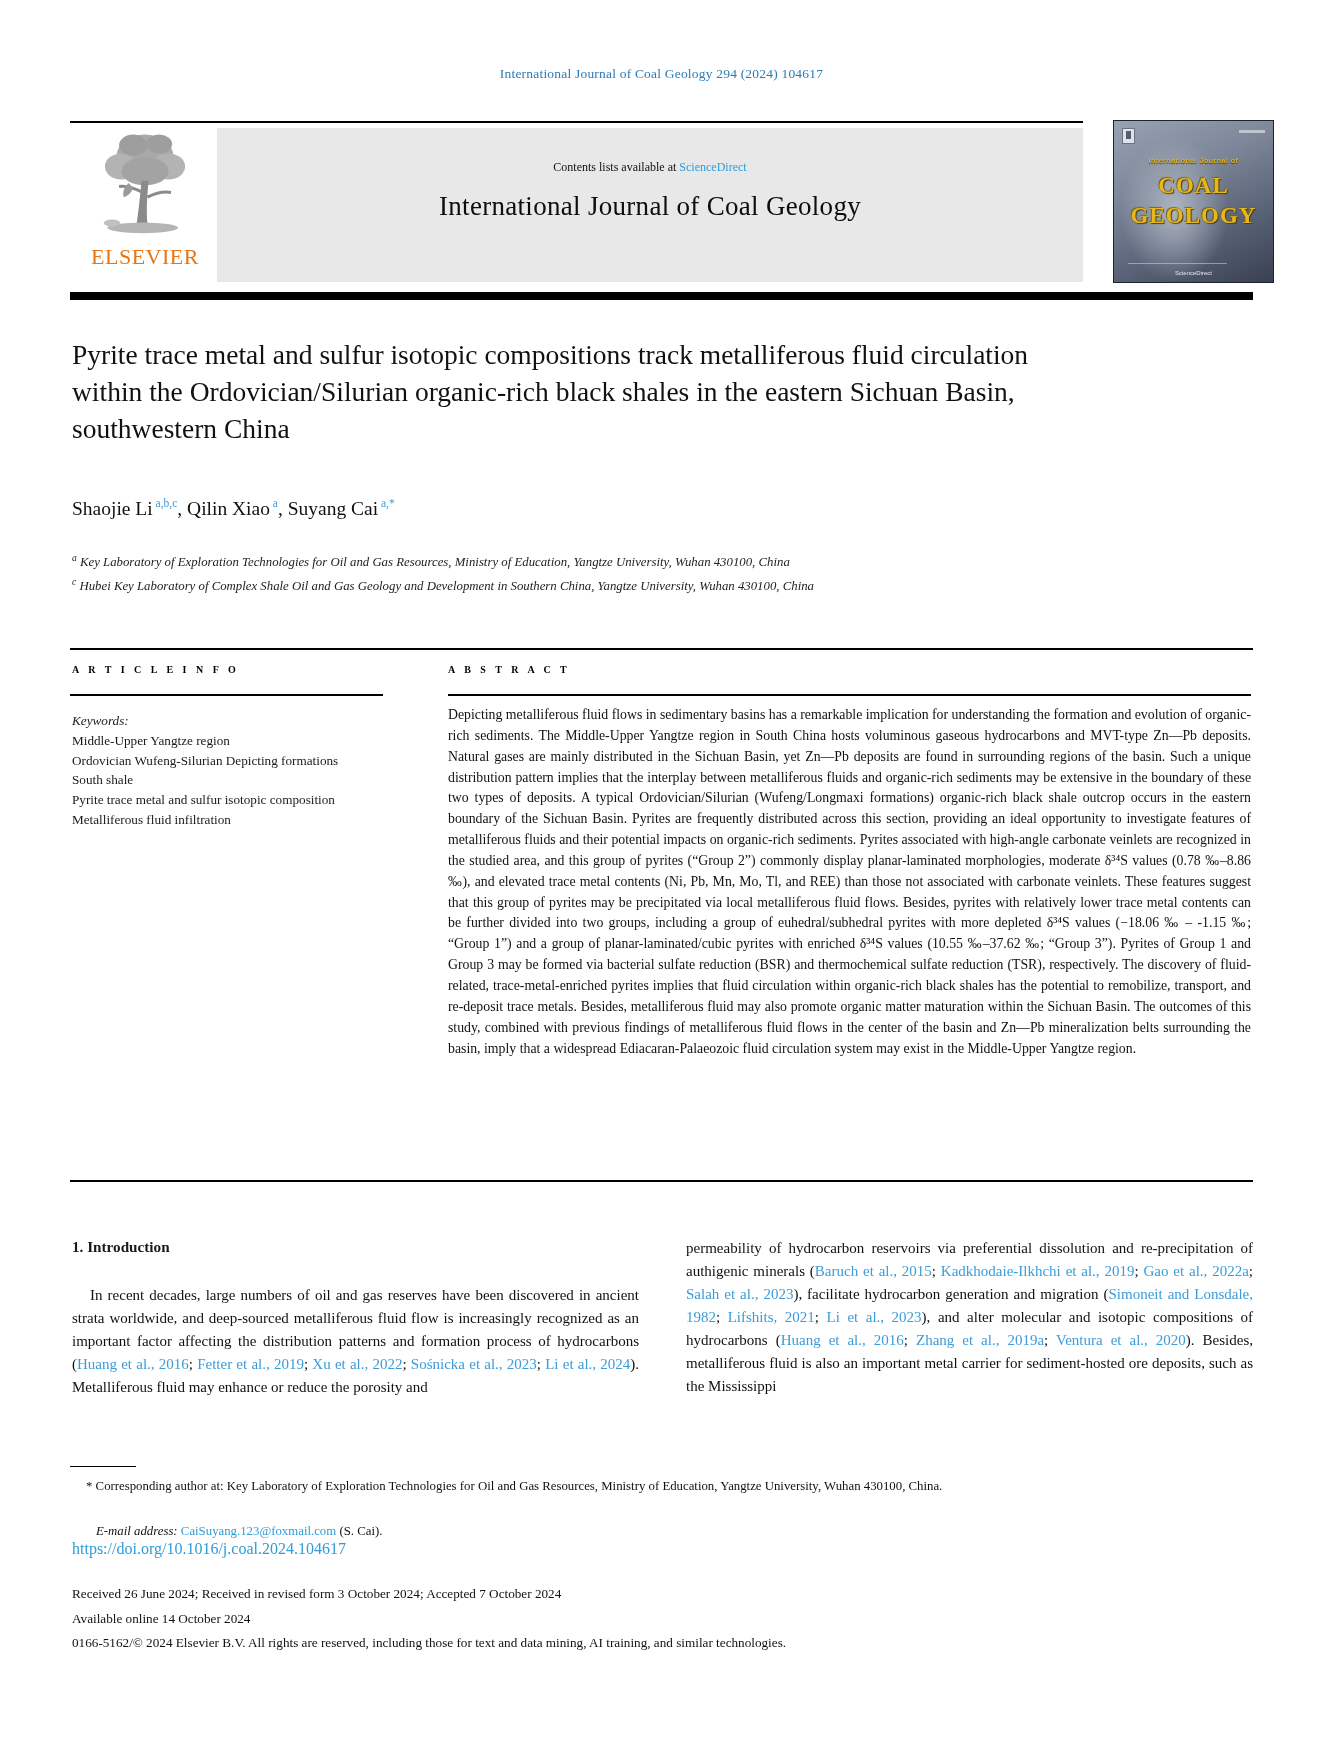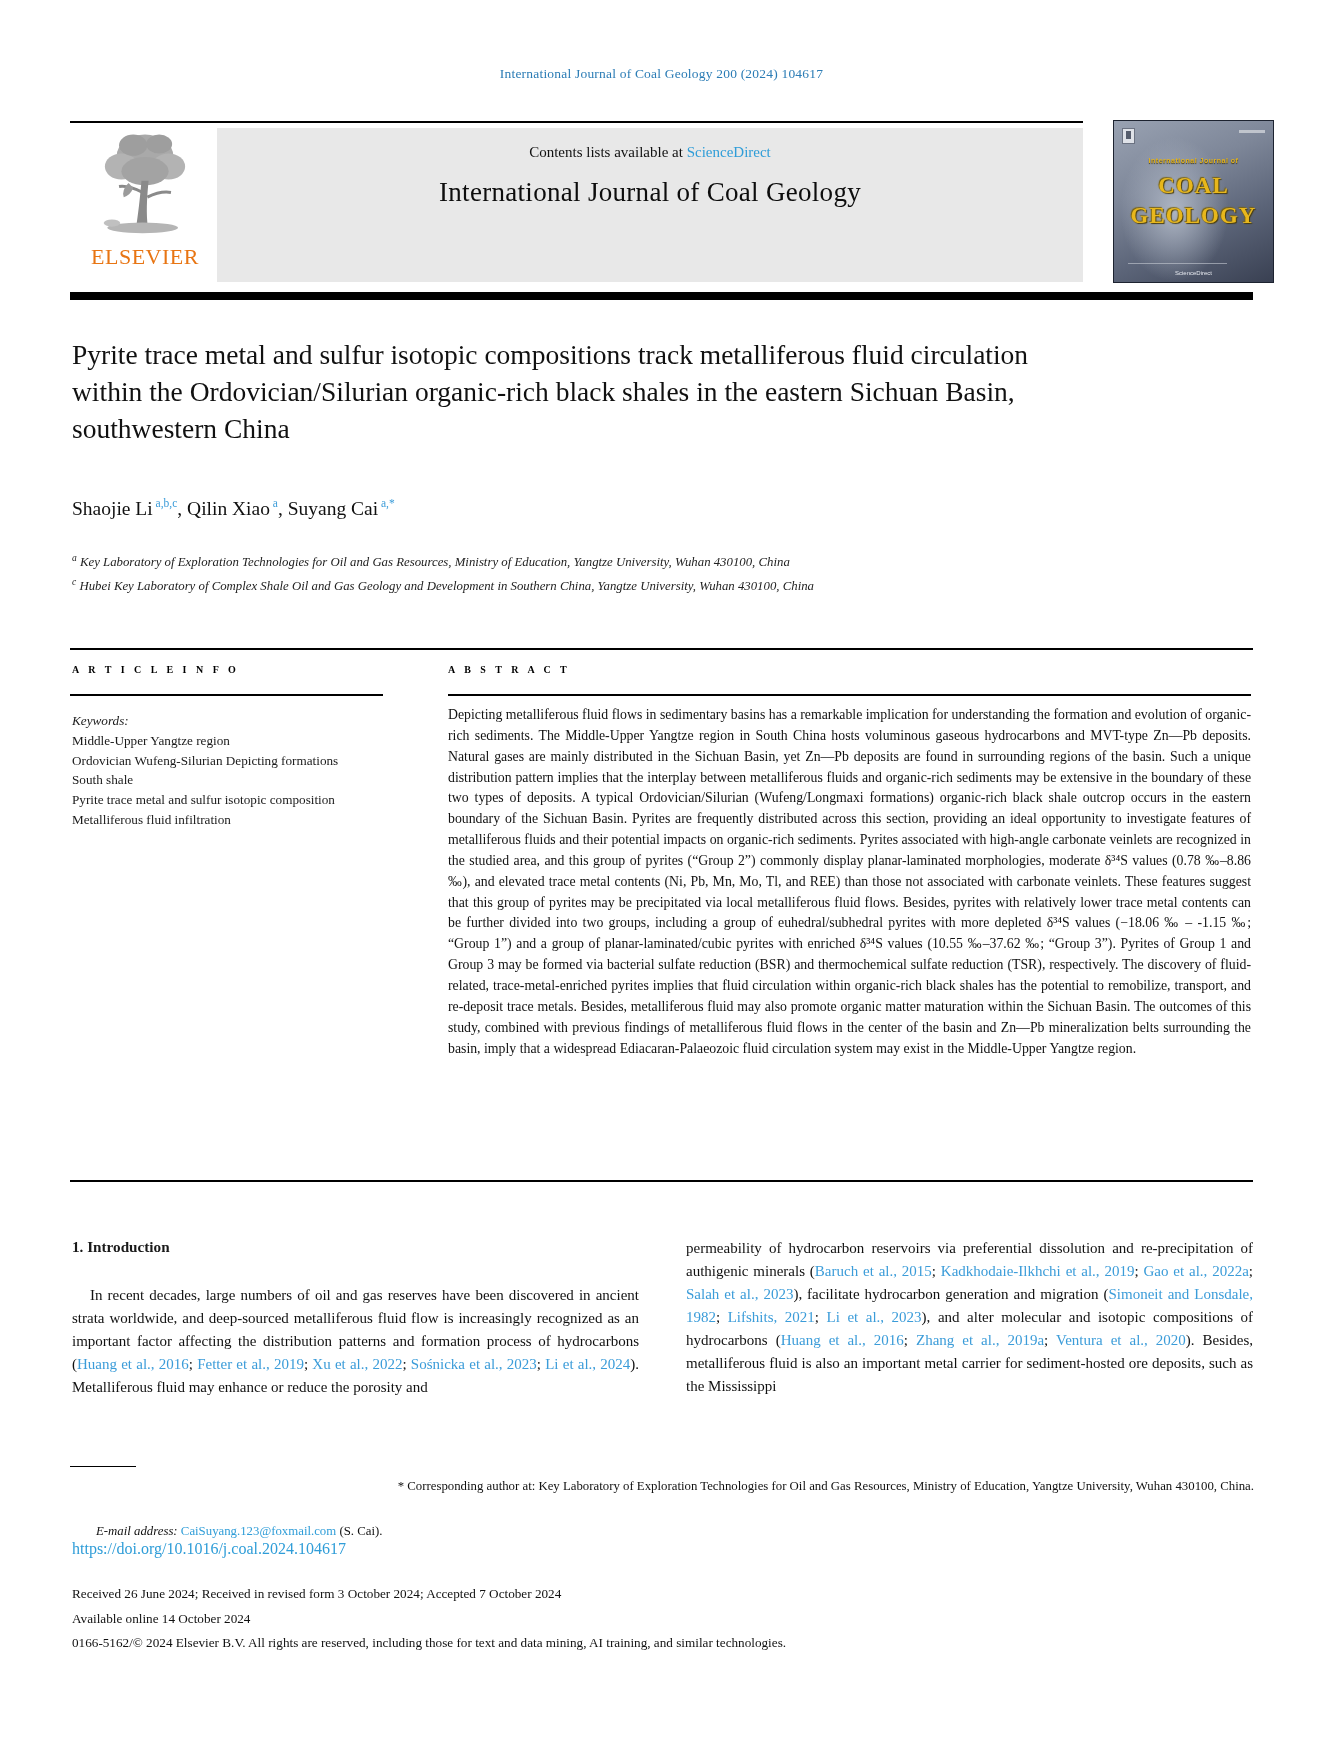--- a/index.html
+++ b/index.html
@@ -71,7 +71,7 @@
 </head>
 <body>
 
-<div class="abs hdr-cite">International Journal of Coal Geology 200 (2024) 104617</div>
+<div class="abs hdr-cite">International Journal of Coal Geology 294 (2024) 104617</div>
 <div class="abs rule rule-top"></div>
 
 <div class="abs elsevier-box">

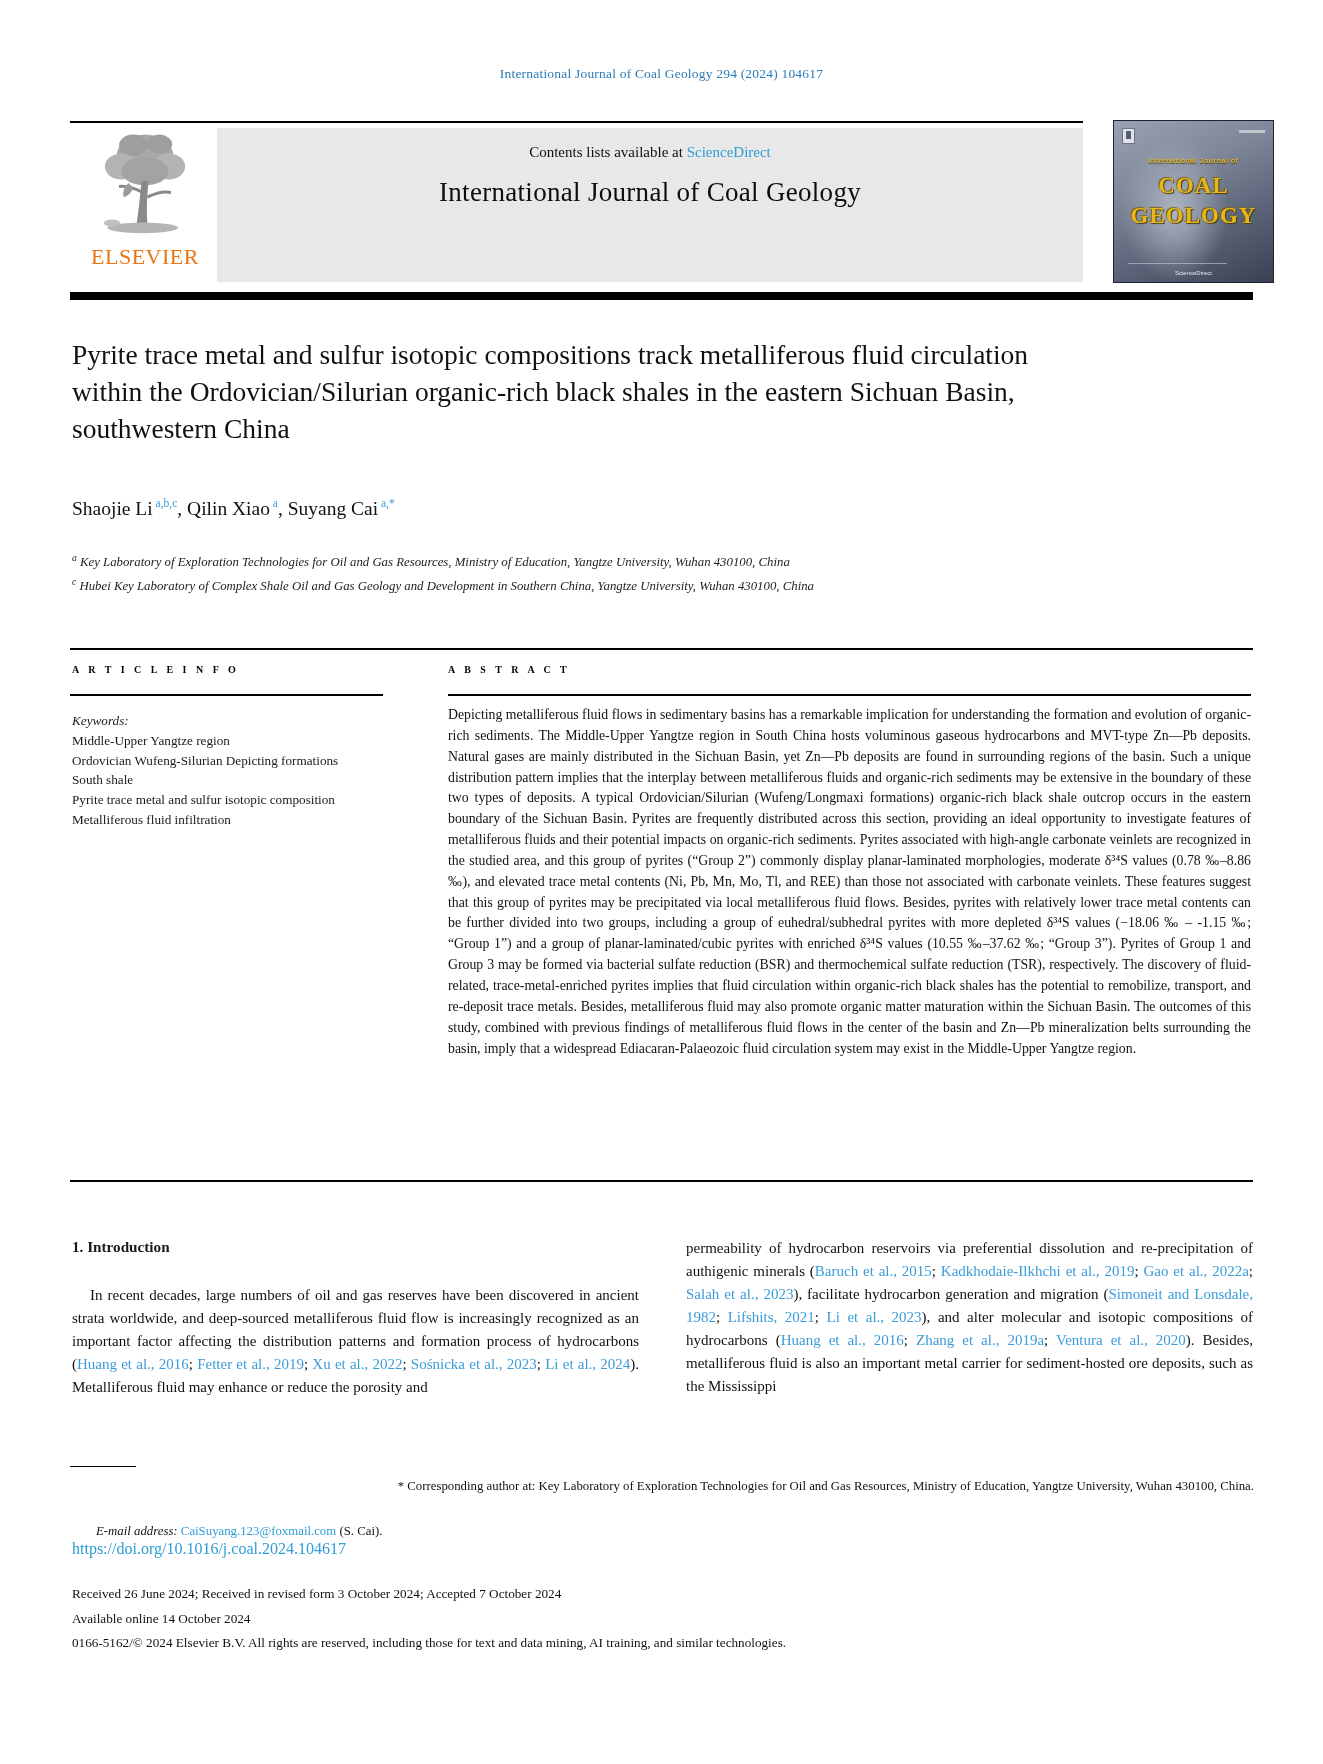--- a/index.html
+++ b/index.html
@@ -11,7 +11,7 @@
   .rule-top{top:121px;left:70px;width:1013px;height:2px;}
   
   .banner{top:128px;left:217px;width:866px;height:154px;background:#e8e8e8;text-align:center;}
-  .banner .contents{margin-top:16px;font-size:15px;color:#111;}
+  .banner .contents{margin-top:32px;font-size:12px;color:#111;}
   .banner .jtitle{margin-top:16px;font-size:27px;color:#0d0d0d;letter-spacing:.3px;}
   .banner .homepage{margin-top:17px;font-family:"Liberation Sans","DejaVu Sans",sans-serif;font-size:14.5px;color:#222;}
   a.lnk{color:#2f9dd8;text-decoration:none;cursor:pointer;}

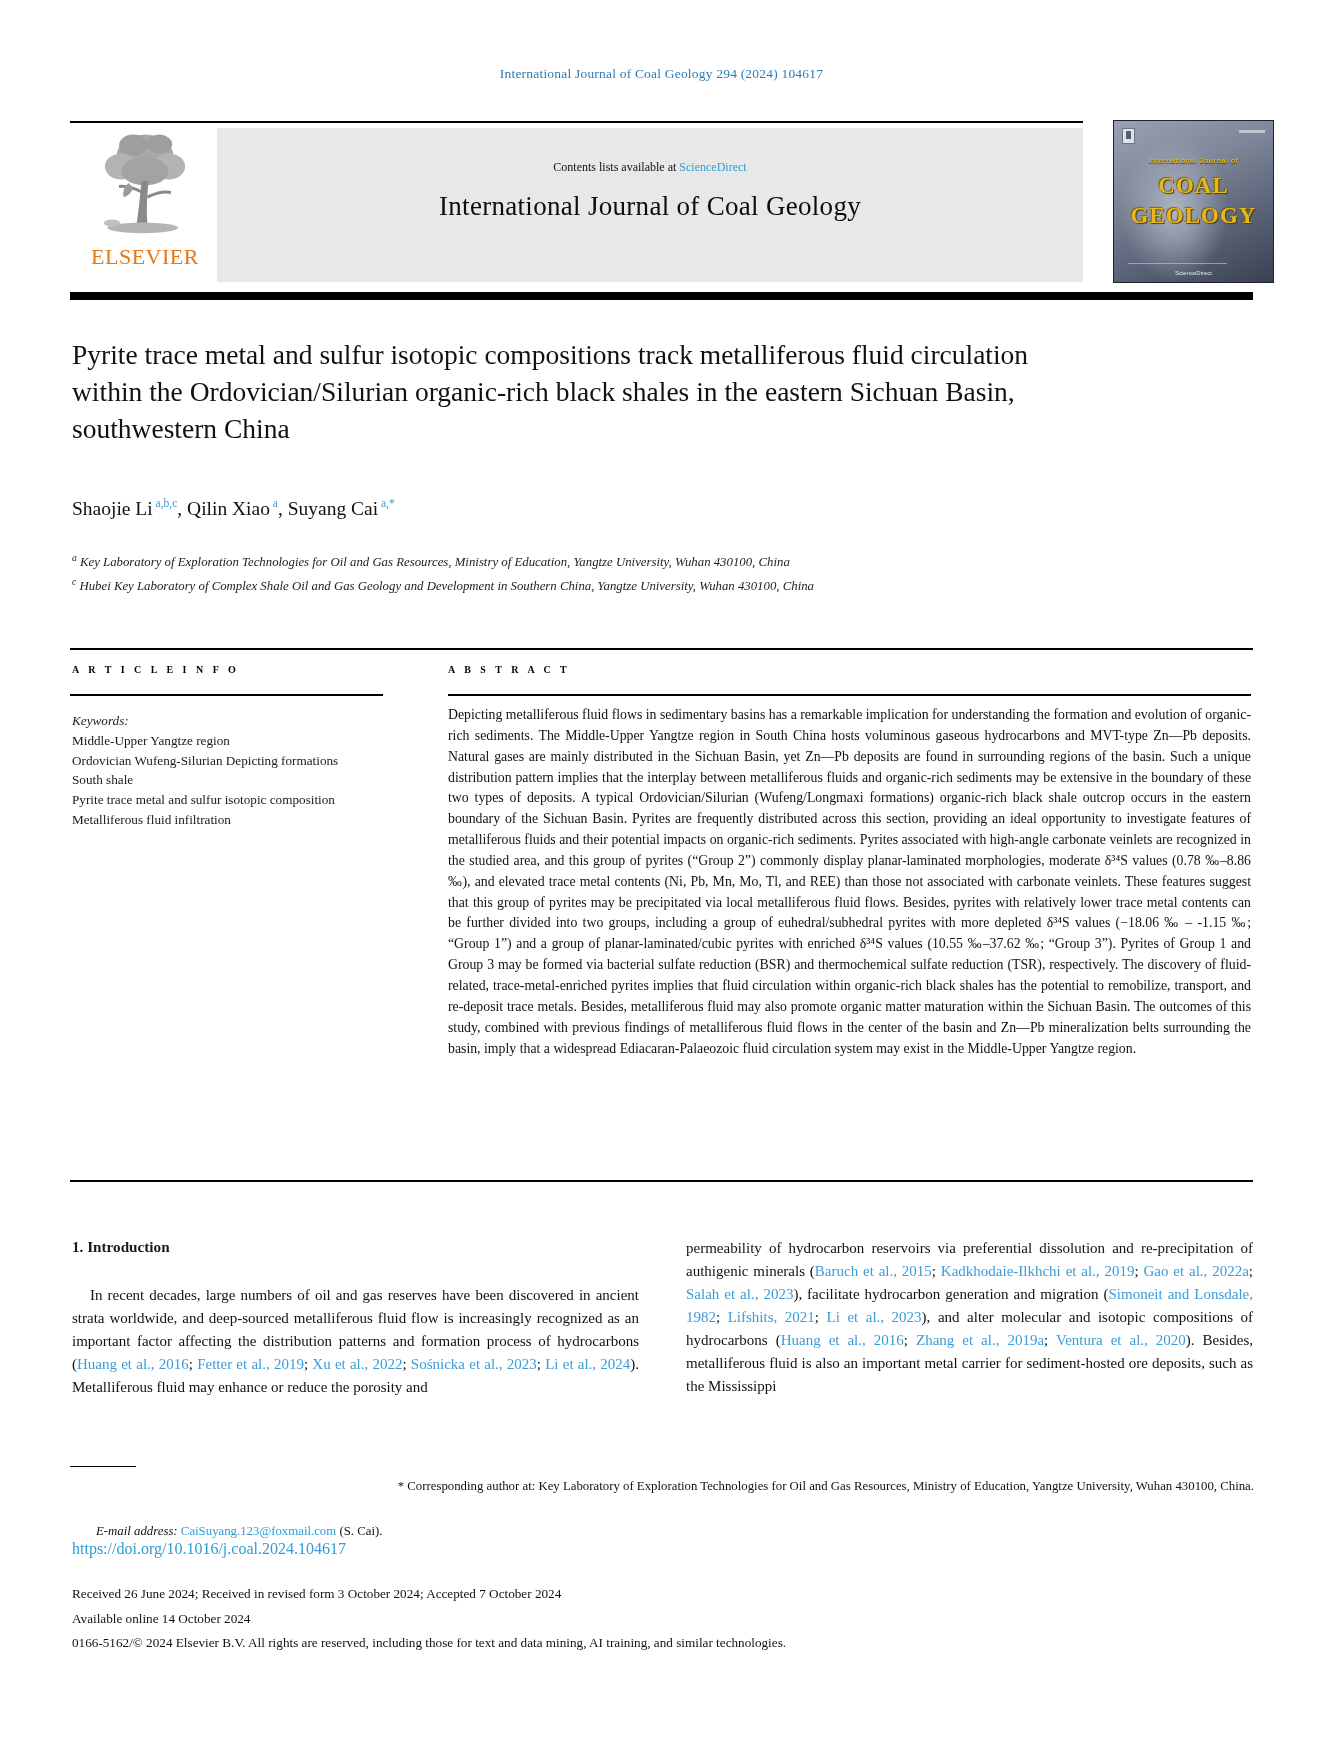--- a/index.html
+++ b/index.html
@@ -60,7 +60,7 @@
   .cite{color:#3b9cd9;cursor:pointer;}
   
   .fn-rule{top:1466px;left:70px;width:66px;height:1.2px;}
-  .fn-corresponding{top:1476px;left:72px;width:1182px;font-size:12.8px;line-height:20px;text-indent:14px;color:#111;text-align:right;}
+  .fn-corresponding{top:1476px;left:72px;width:1182px;font-size:12.8px;line-height:20px;text-indent:14px;color:#111;}
   .fn-email{top:1524px;left:96px;font-size:12.8px;color:#111;}
   .fn-email .lbl{font-style:italic;}
   .fn-doi{top:1540px;left:72px;font-size:16px;}

